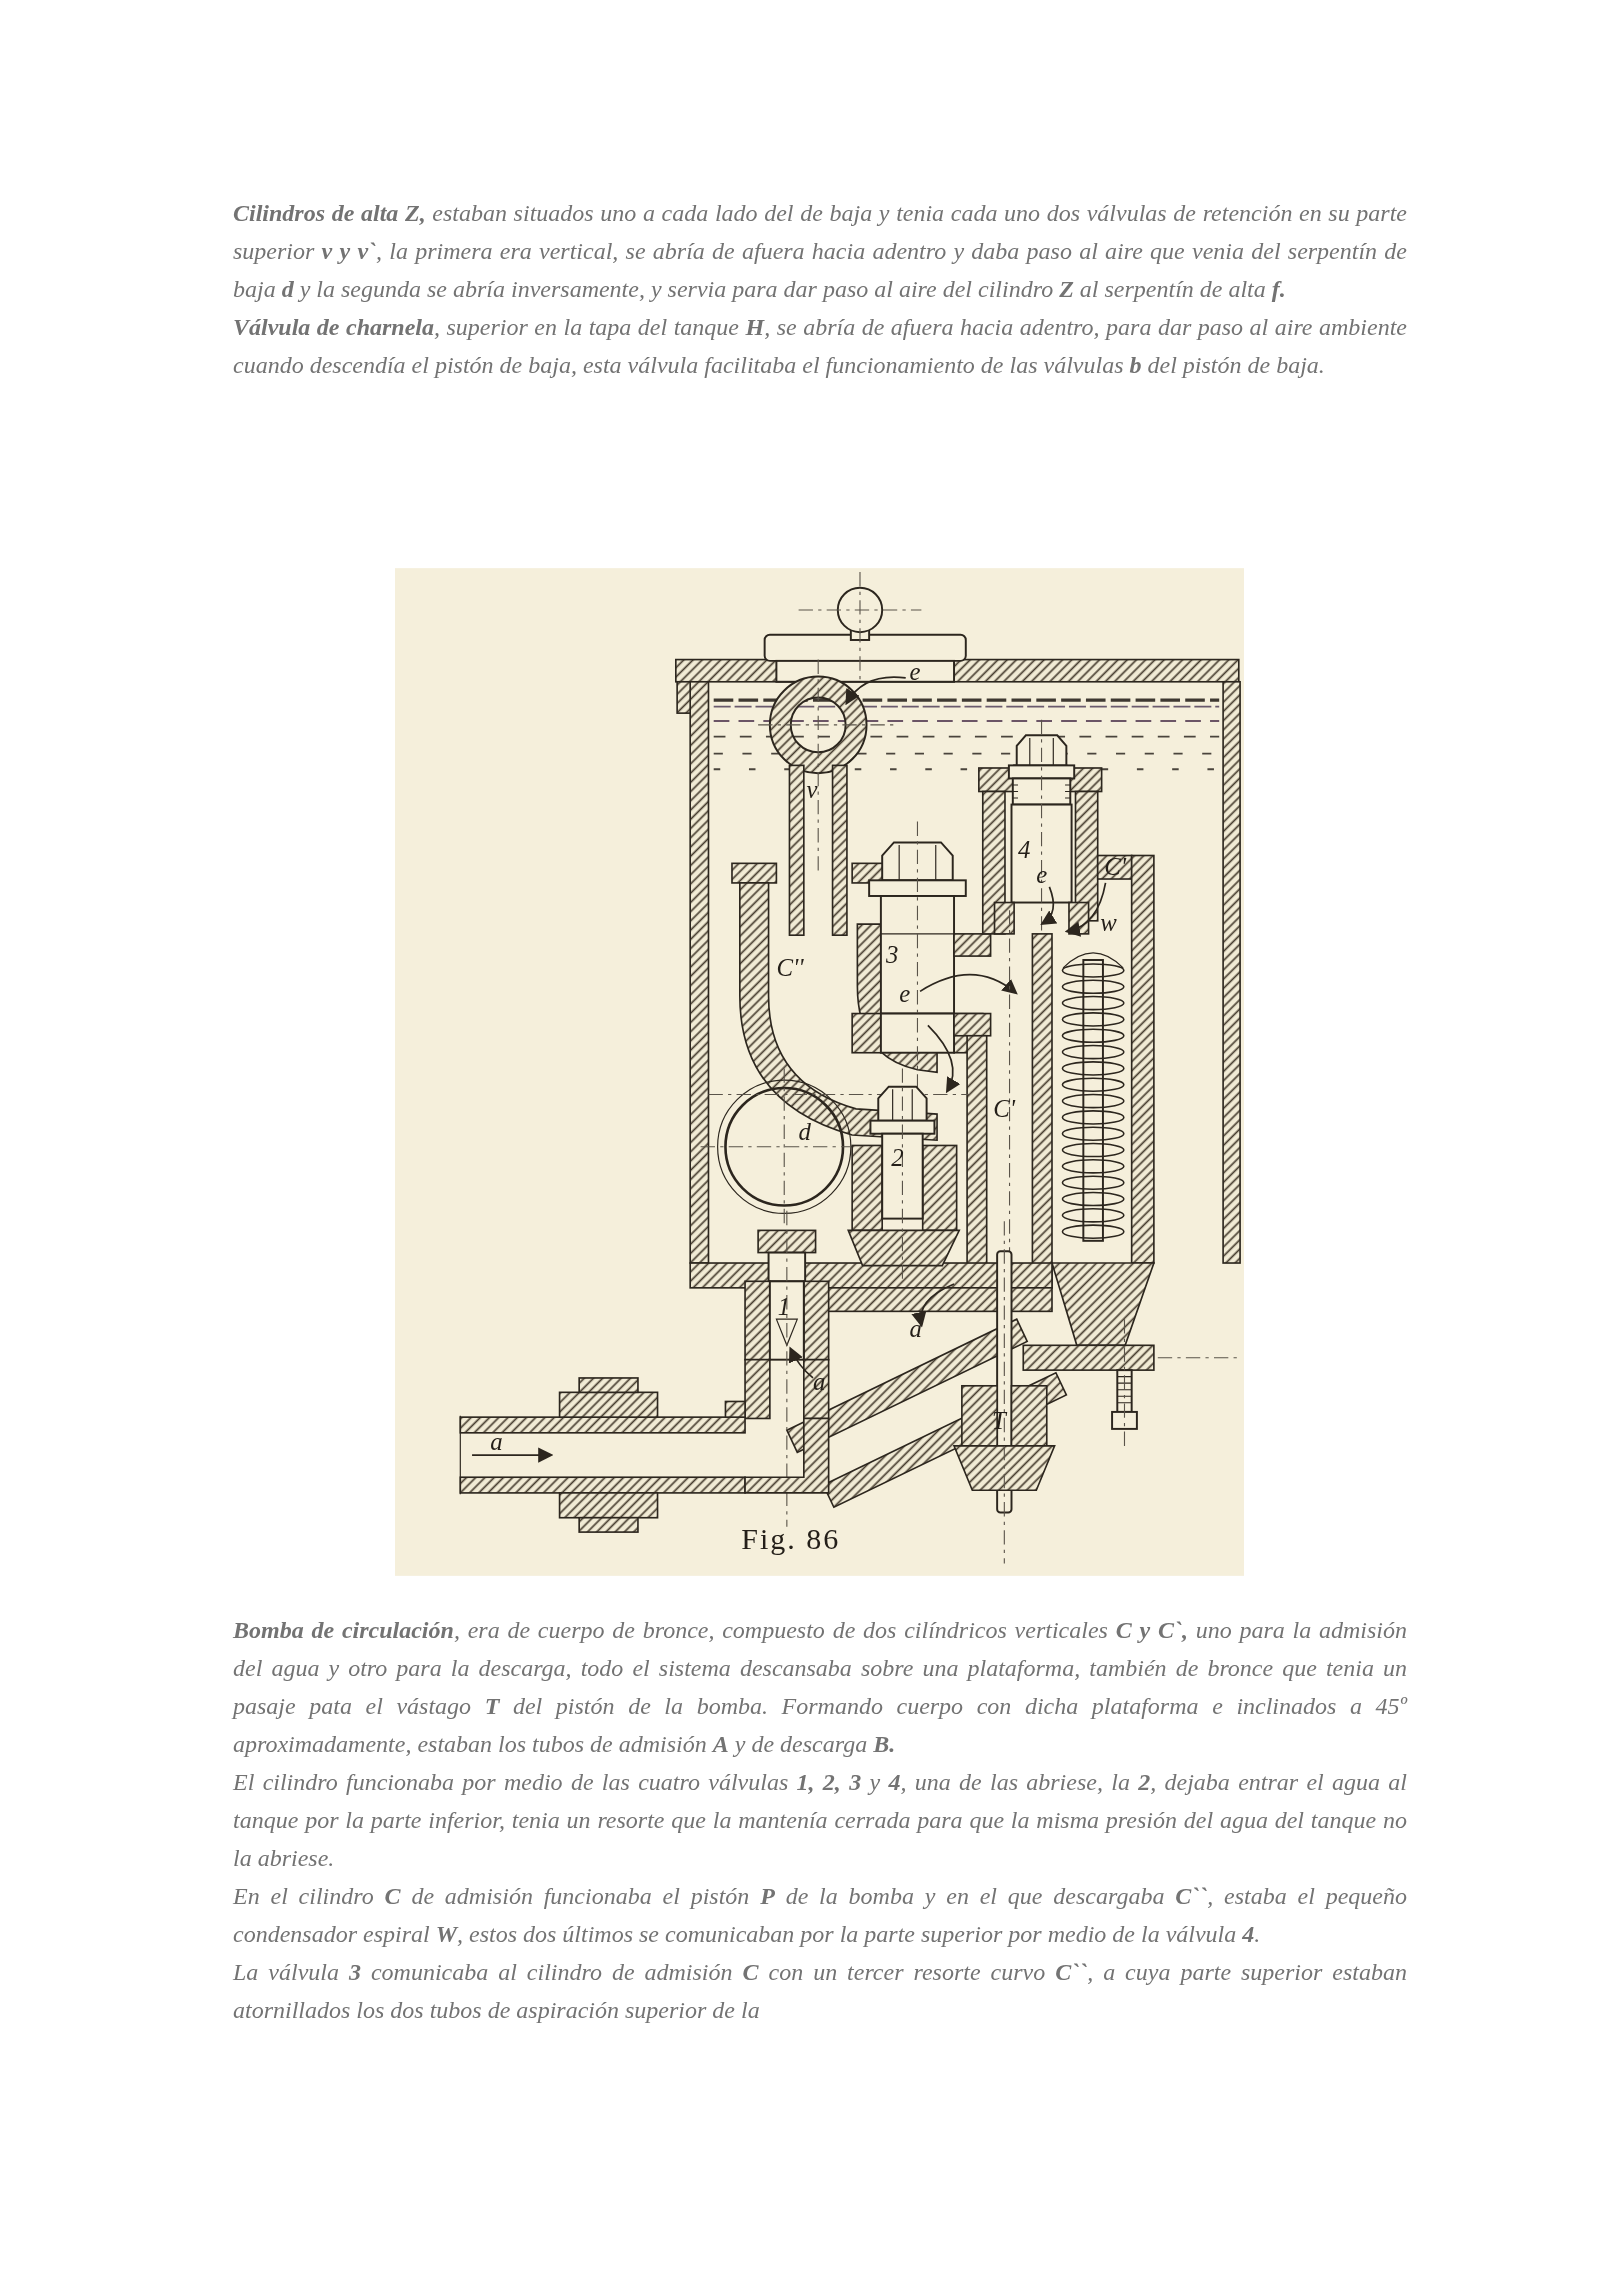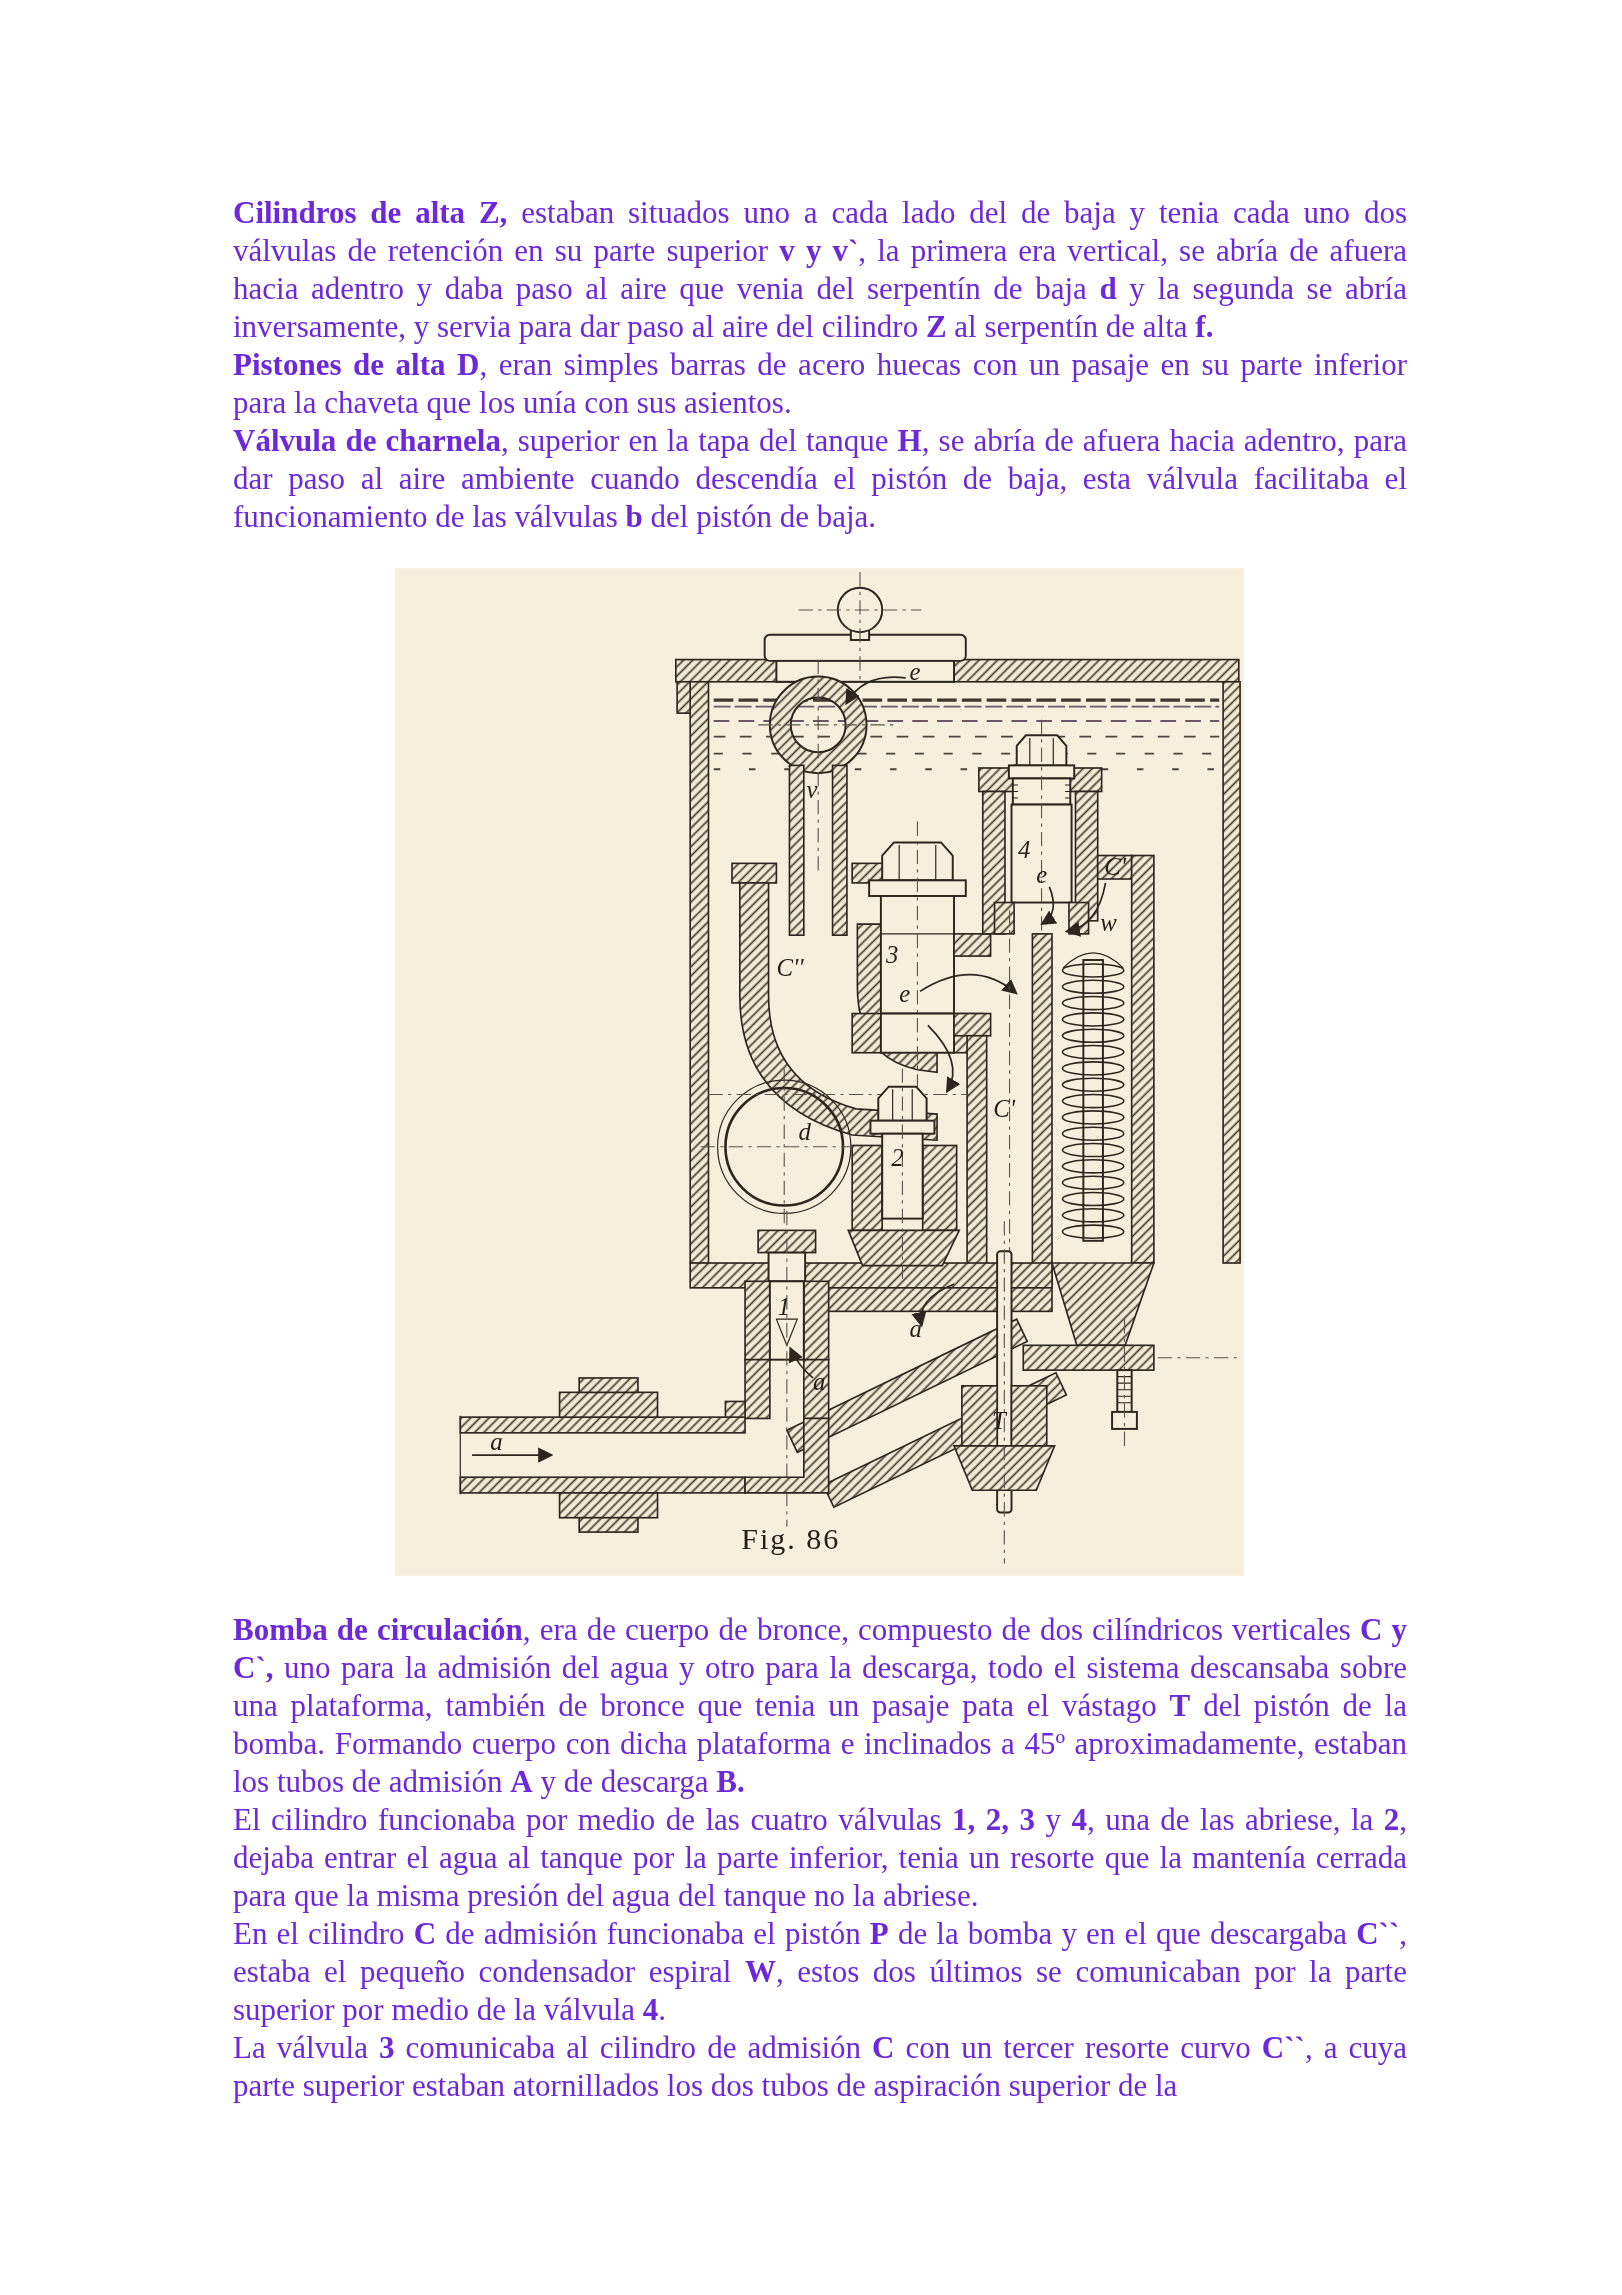--- a/index.html
+++ b/index.html
@@ -10,8 +10,8 @@
   .page{position:absolute;inset:0;}
   .tb{
     position:absolute;left:233px;width:1174px;
-    font-size:31px;line-height:38px;color:#6d28d9;
-    text-align:justify;hyphens:none;
+    font-size:24px;line-height:38px;color:#737373;
+    text-align:justify;hyphens:none;font-style:italic;
   }
   .tb p{margin:0;}
   .b{font-weight:bold;}

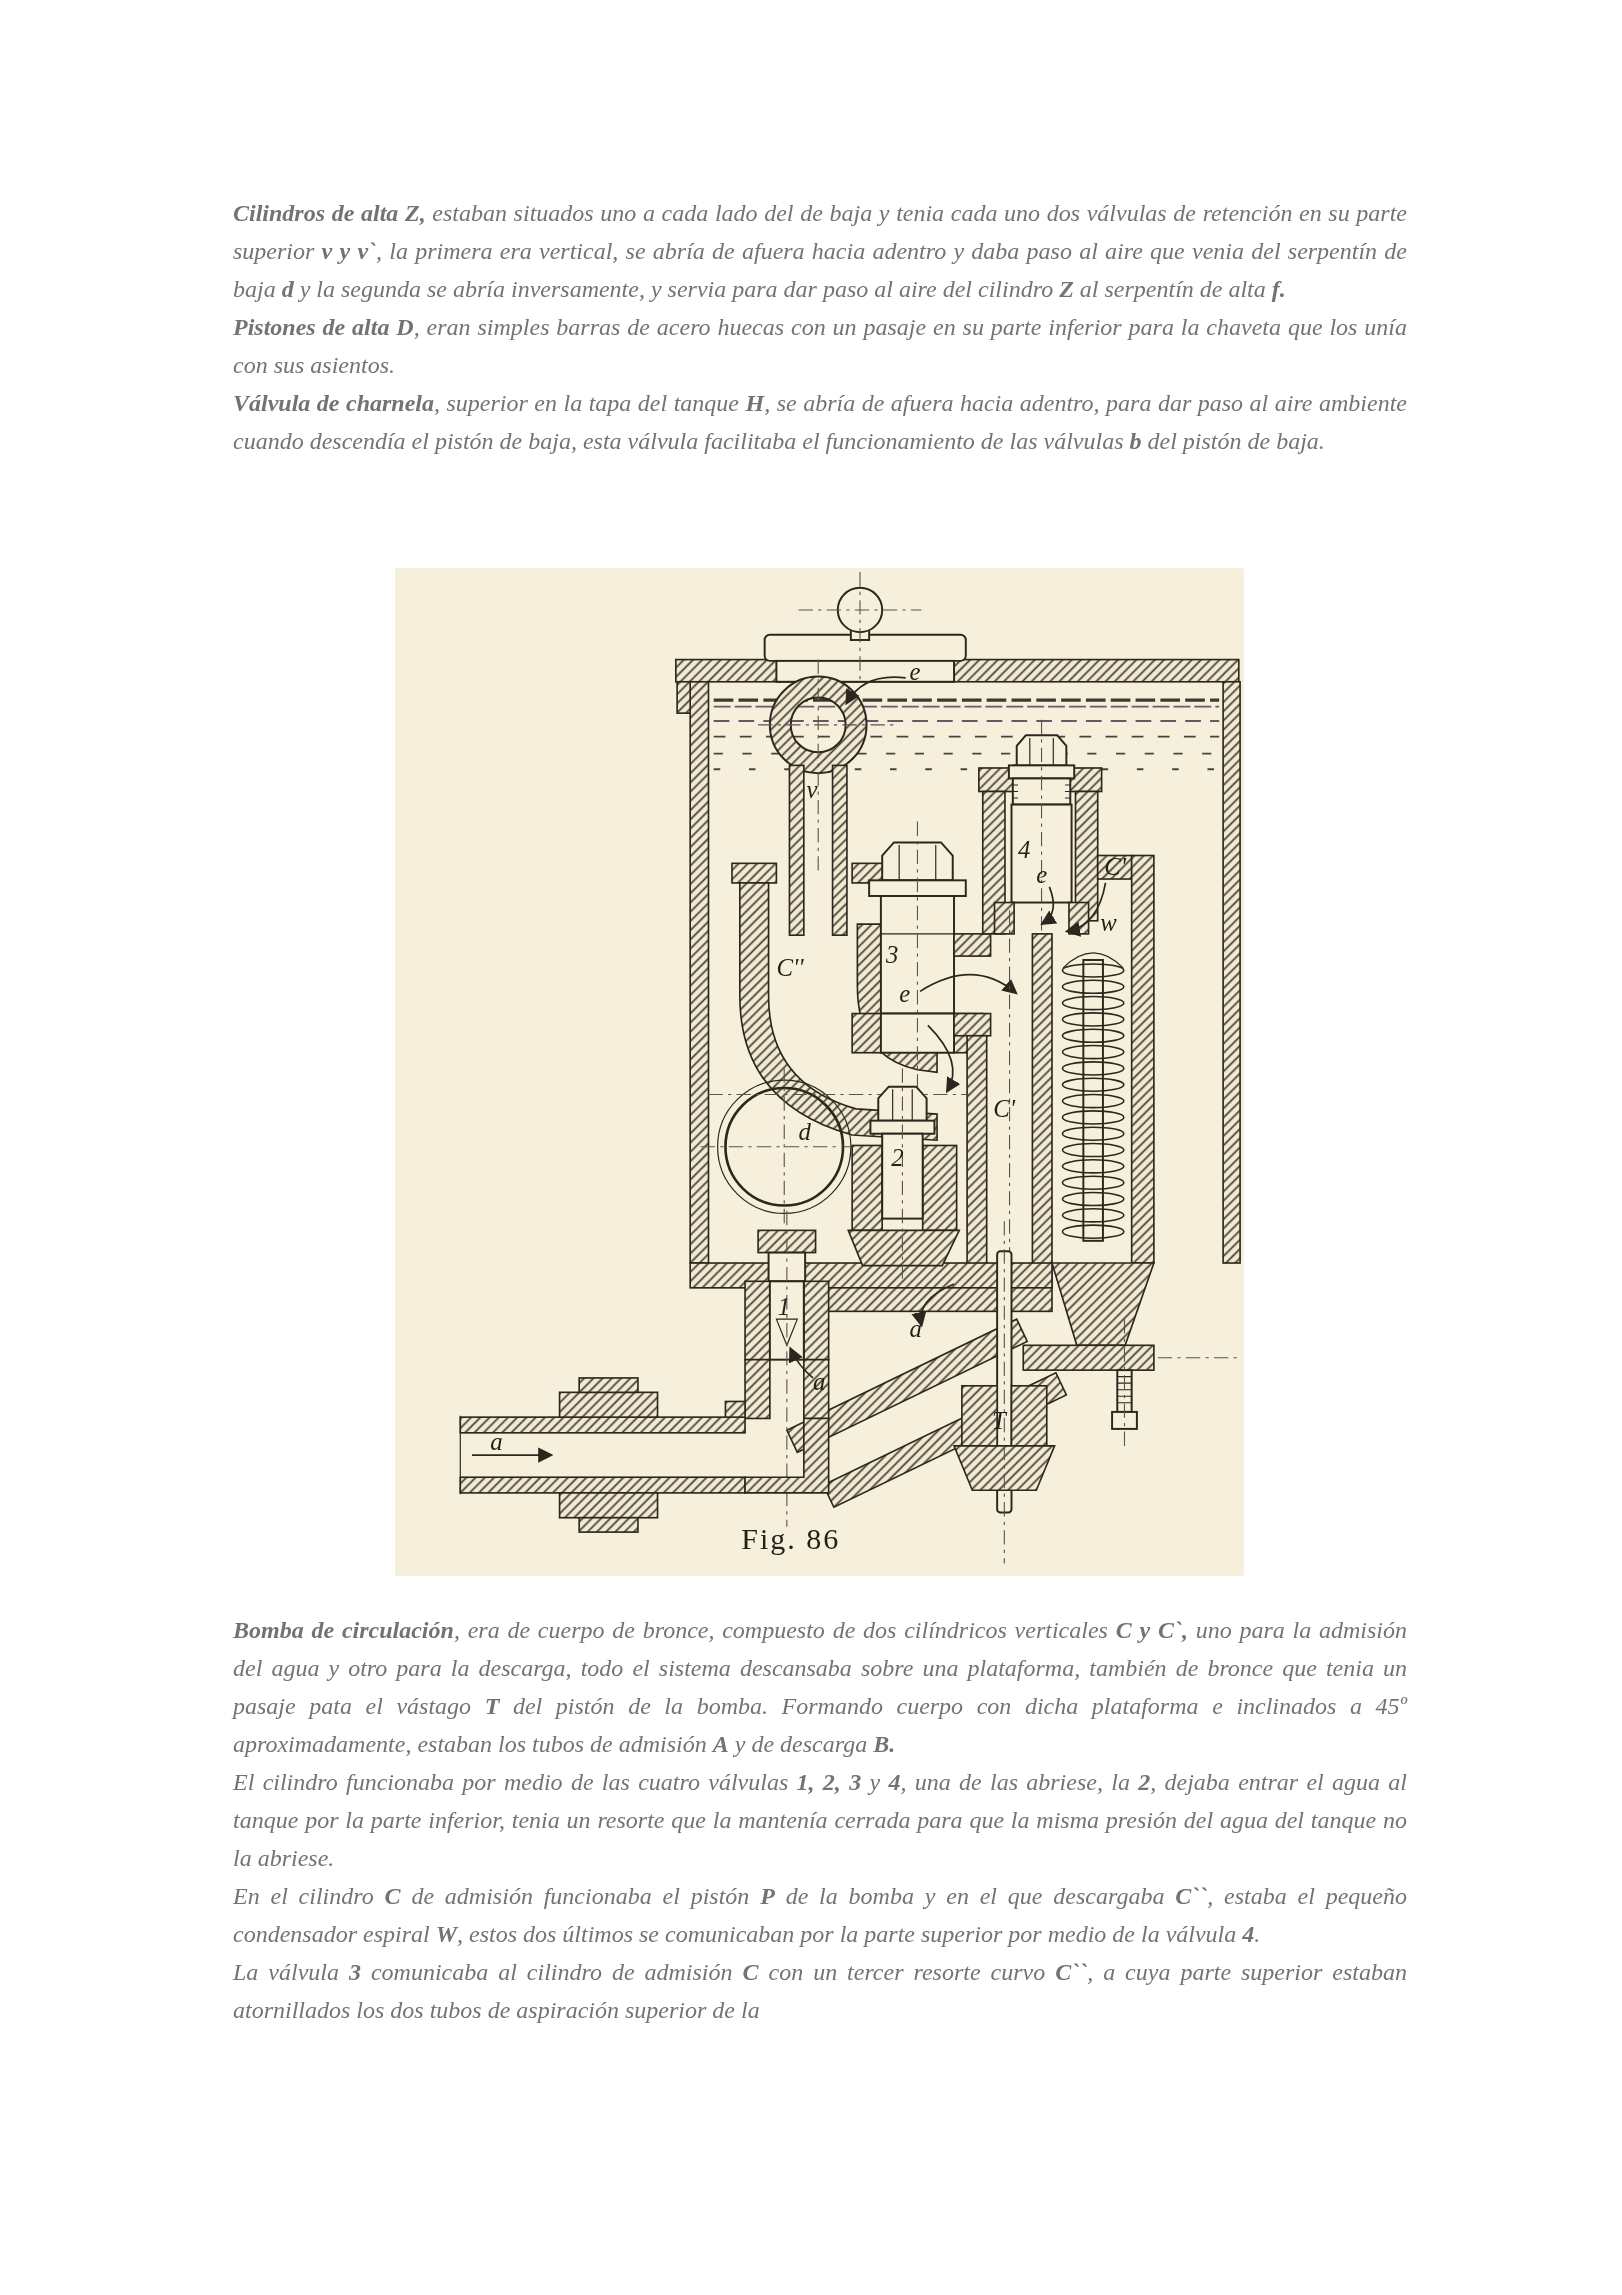--- a/index.html
+++ b/index.html
@@ -37,7 +37,6 @@
 
   <div class="tb" style="top:194px;">
     <p><span class="b">Cilindros de alta Z,</span><span> estaban situados uno a cada lado del de baja y tenia cada uno dos válvulas de retención en su parte superior </span><span class="b">v y v`</span><span>, la primera era vertical, se abría de afuera hacia adentro y daba paso al aire que venia del serpentín de baja </span><span class="b">d</span><span> y la segunda se abría inversamente, y servia para dar paso al aire del cilindro </span><span class="b">Z</span><span> al serpentín de alta </span><span class="b">f.</span></p>
-    <p><span class="b">Pistones de alta D</span><span>, eran simples barras de acero huecas con un pasaje en su parte inferior para la chaveta que los unía con sus asientos.</span></p>
     <p><span class="b">Válvula de charnela</span><span>, superior en la tapa del tanque </span><span class="b">H</span><span>, se abría de afuera hacia adentro, para dar paso al aire ambiente cuando descendía el pistón de baja, esta válvula facilitaba el funcionamiento de las válvulas </span><span class="b">b</span><span> del pistón de baja.</span></p>
   </div>
 

